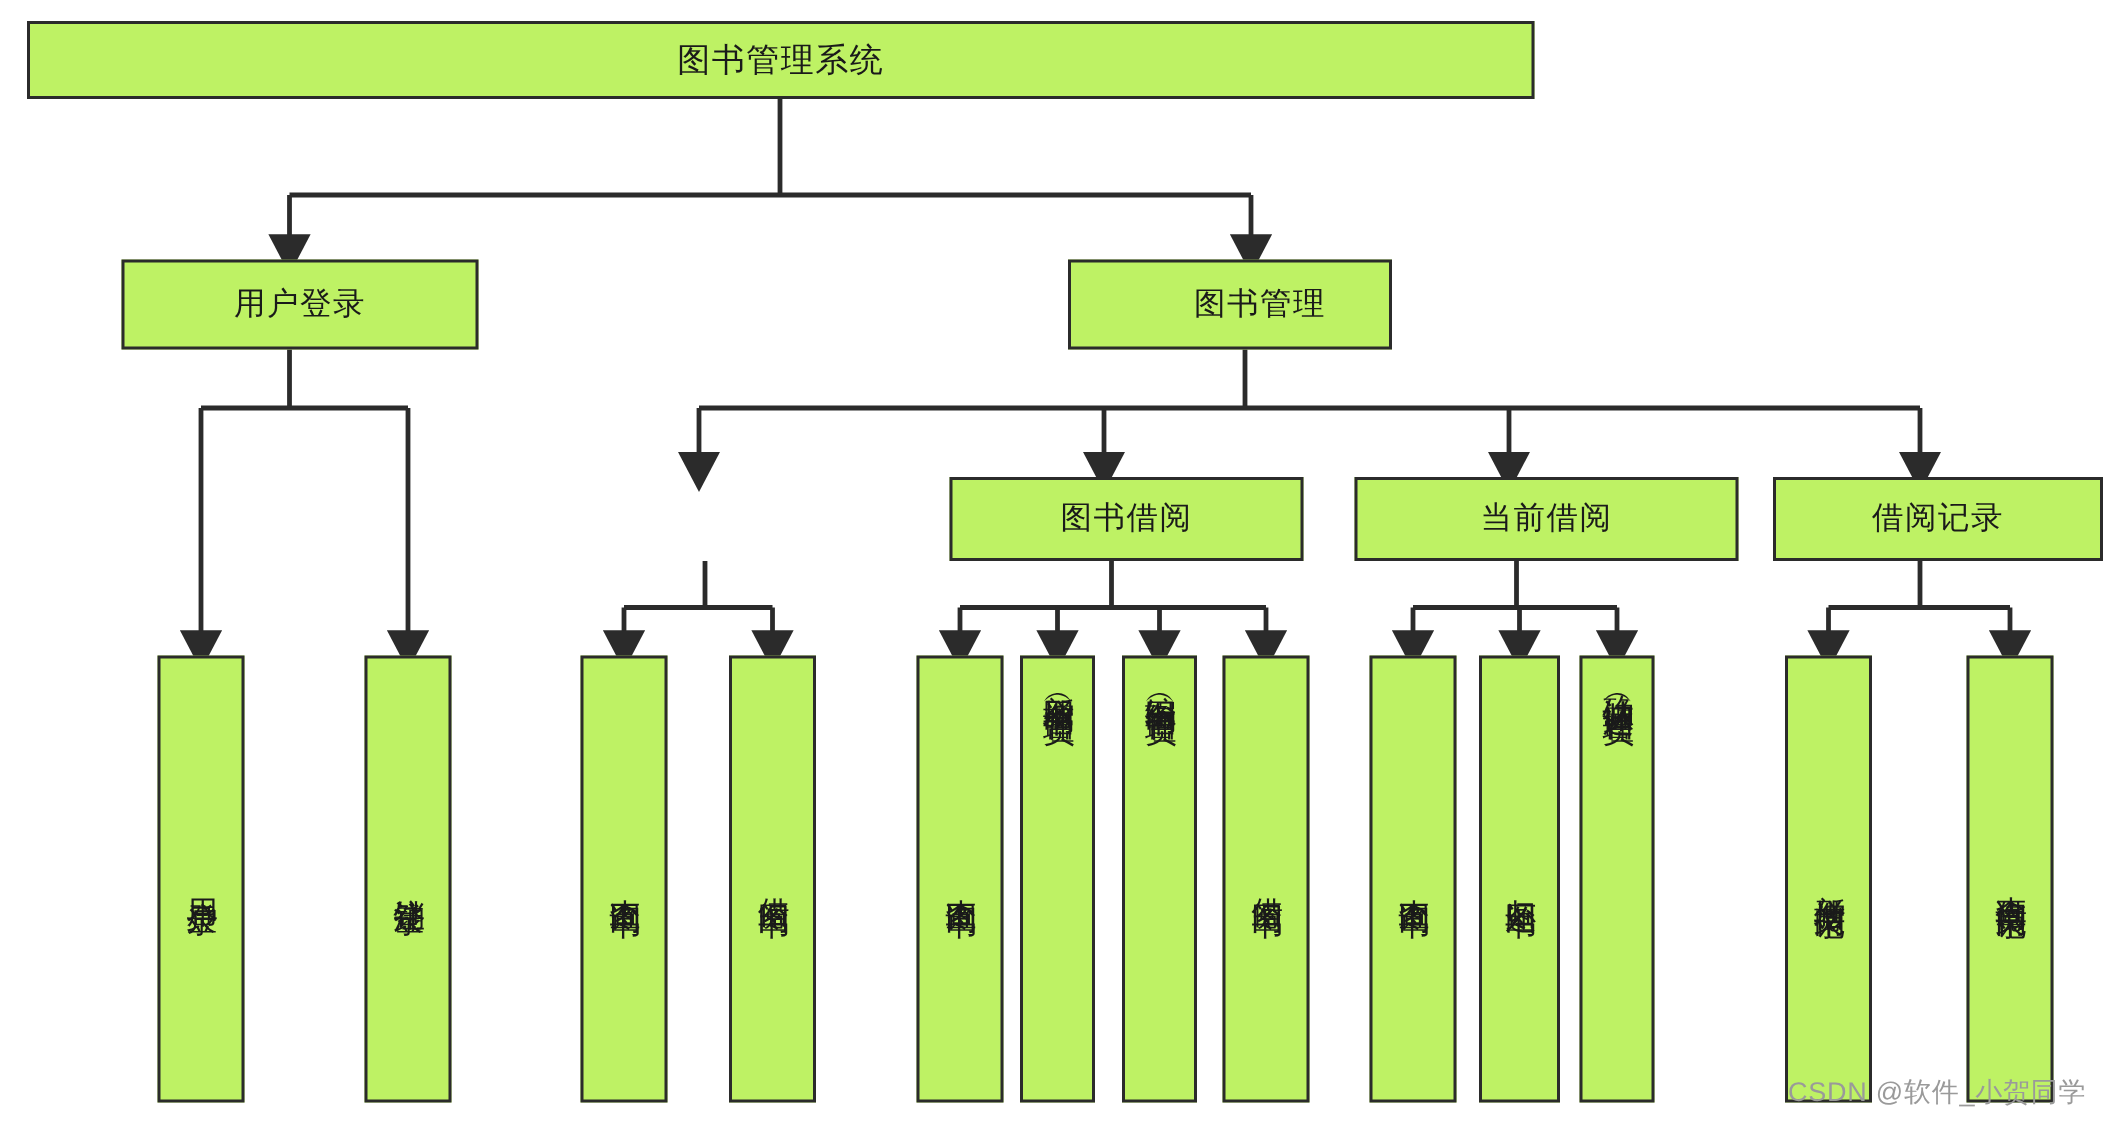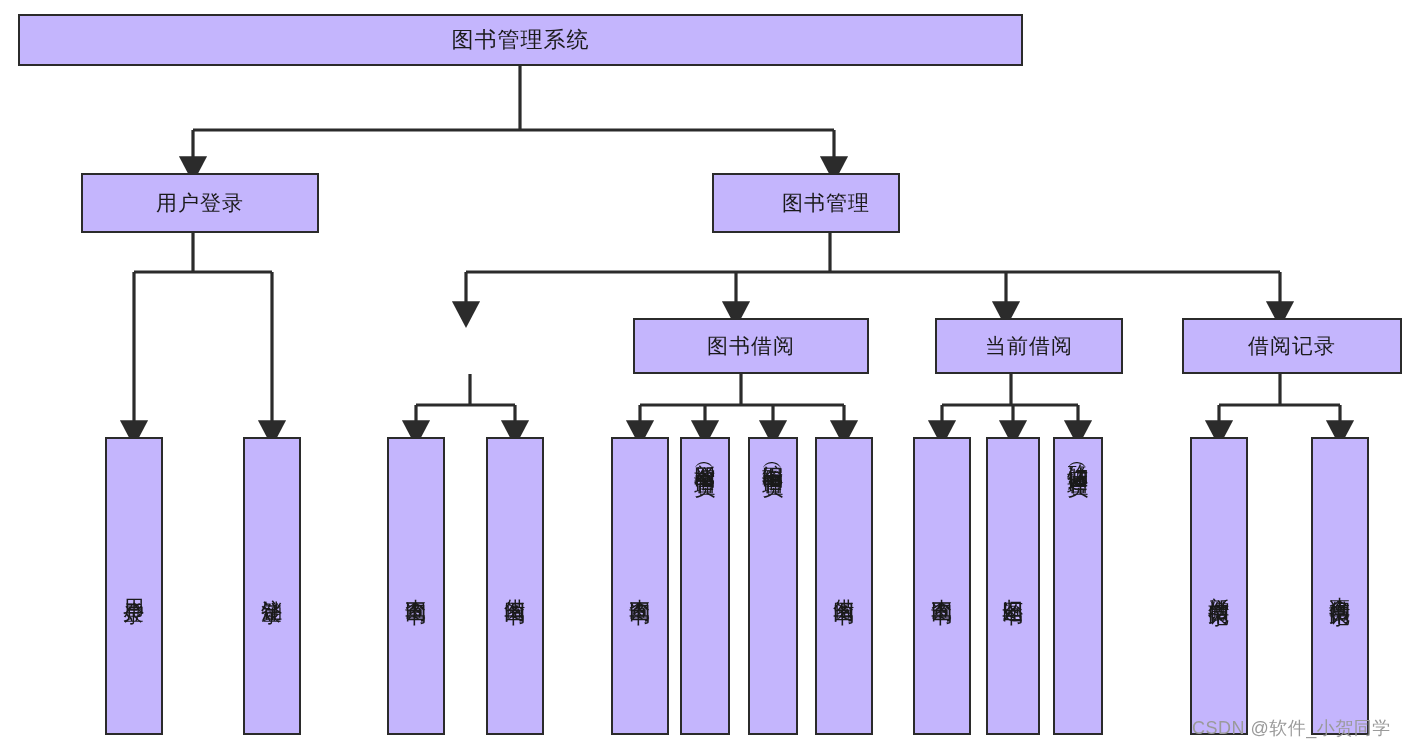--- a/index.html
+++ b/index.html
@@ -10,7 +10,7 @@
     position:absolute;
     box-sizing:border-box;
     border:2px solid #2b2b2b;
-    background:#c4b5fd;
+    background:#bef264;
     display:flex;
     align-items:center;
     justify-content:center;

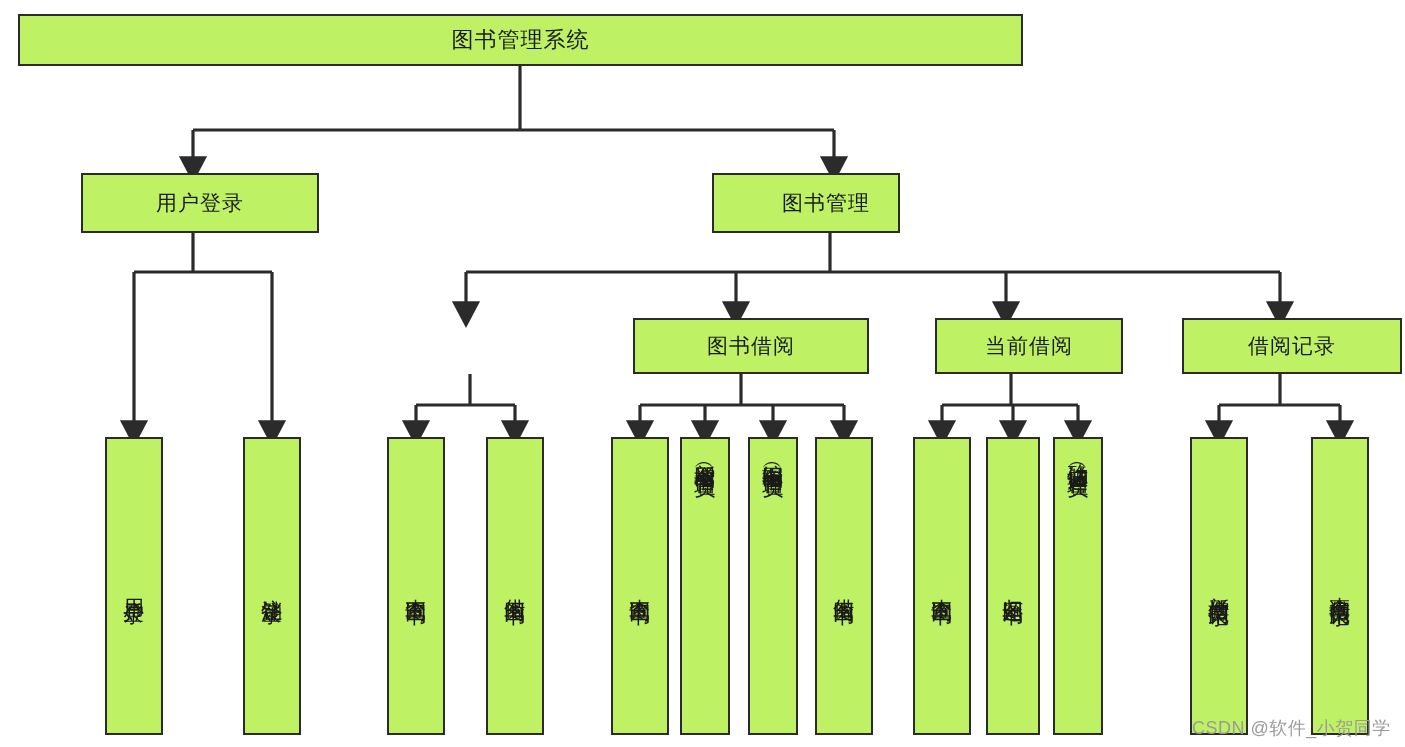--- a/index.html
+++ b/index.html
@@ -99,7 +99,7 @@
   <div class="node horiz" style="left:81px;top:173px;width:238px;height:60px;">
     <span>用户登录</span>
   </div>
-  <div class="node horiz" style="left:712px;top:173px;width:188px;height:60px;padding-left:40px;">
+  <div class="node horiz" style="left:712px;top:173px;width:216px;height:60px;padding-left:40px;">
     <span>图书管理</span>
   </div>
 

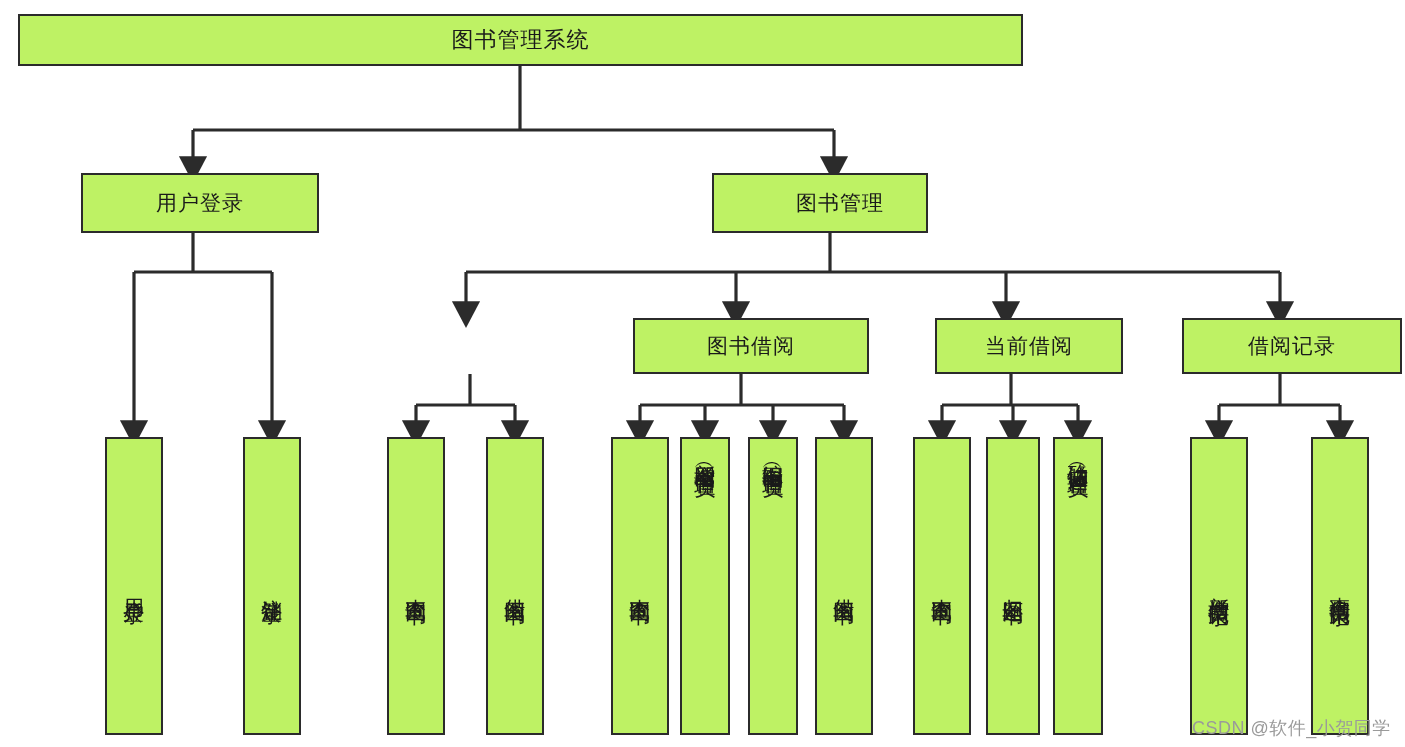--- a/index.html
+++ b/index.html
@@ -106,7 +106,7 @@
   <div class="node horiz" style="left:633px;top:318px;width:236px;height:56px;">
     <span>图书借阅</span>
   </div>
-  <div class="node horiz" style="left:935px;top:318px;width:188px;height:56px;align-items:center;">
+  <div class="node horiz" style="left:903px;top:318px;width:256px;height:56px;align-items:center;">
     <span>当前借阅</span>
   </div>
   <div class="node horiz" style="left:1182px;top:318px;width:220px;height:56px;">

